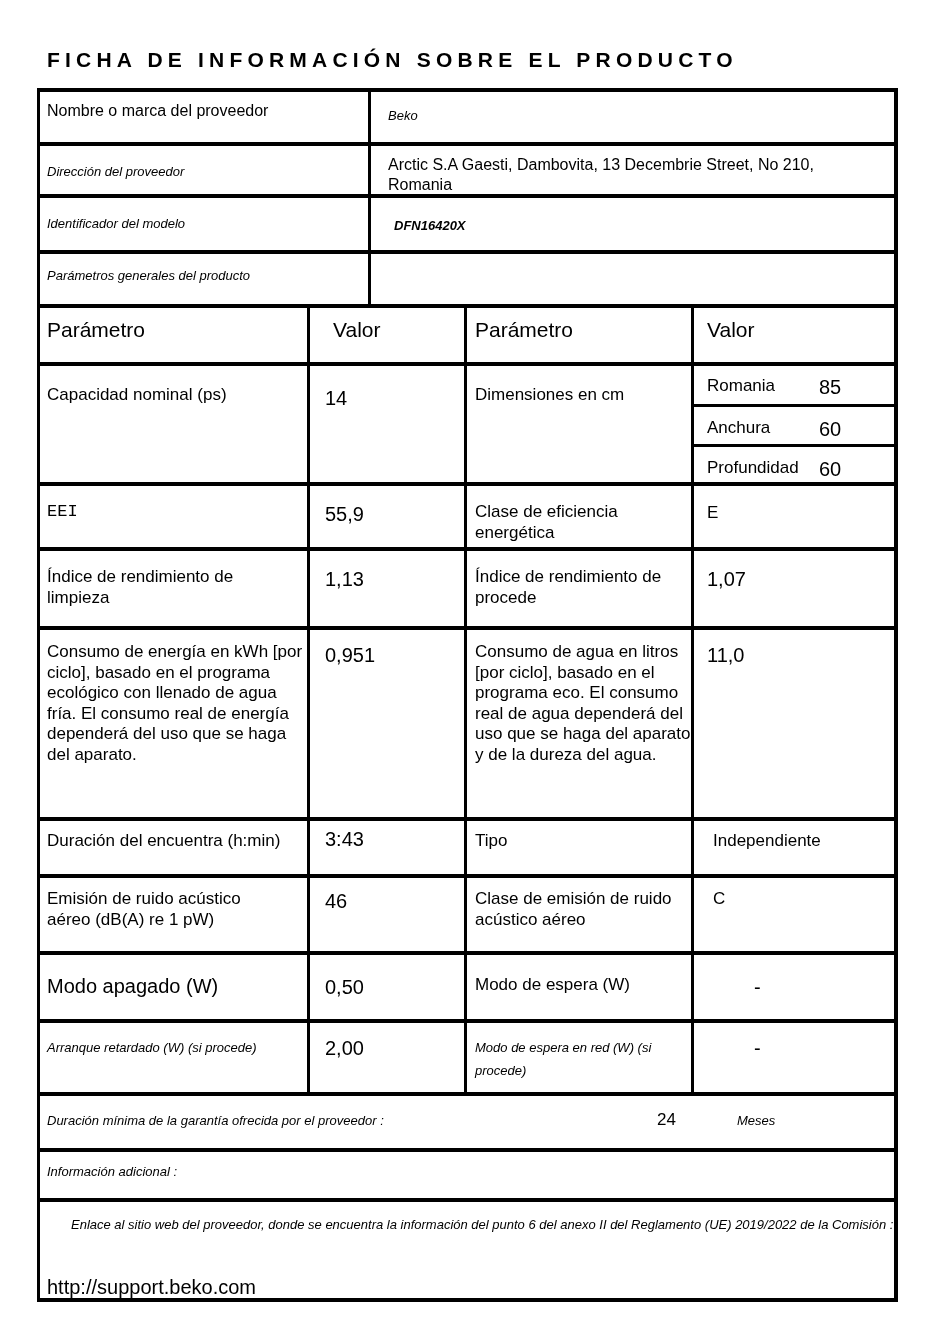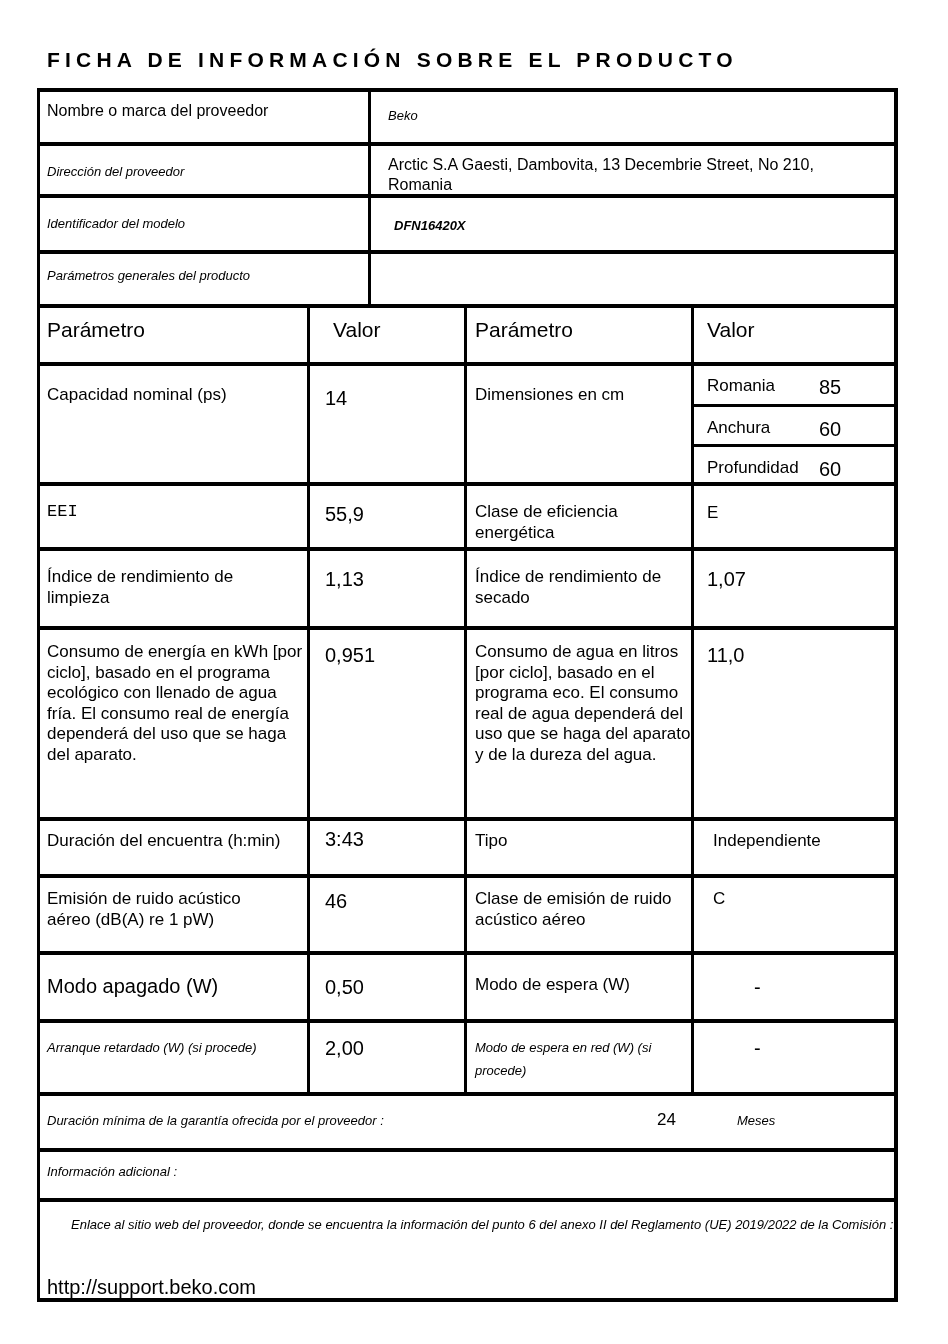--- a/index.html
+++ b/index.html
@@ -104,7 +104,7 @@
 
 <div class="txt s17 wrap" style="left:47px; top:567px; width:240px;">Índice de rendimiento de limpieza</div>
 <div class="txt s20" style="left:325px; top:568px;">1,13</div>
-<div class="txt s17 wrap" style="left:475px; top:567px; width:215px;">Índice de rendimiento de secado</div>
+<div class="txt s17 wrap" style="left:475px; top:567px; width:215px;">Índice de rendimiento de procede</div>
 <div class="txt s20" style="left:707px; top:568px;">1,07</div>
 
 <div class="txt s17 wrap" style="left:47px; top:642px; width:262px;">Consumo de energía en kWh [por ciclo], basado en el programa ecológico con llenado de agua fría. El consumo real de energía dependerá del uso que se haga del aparato.</div>

